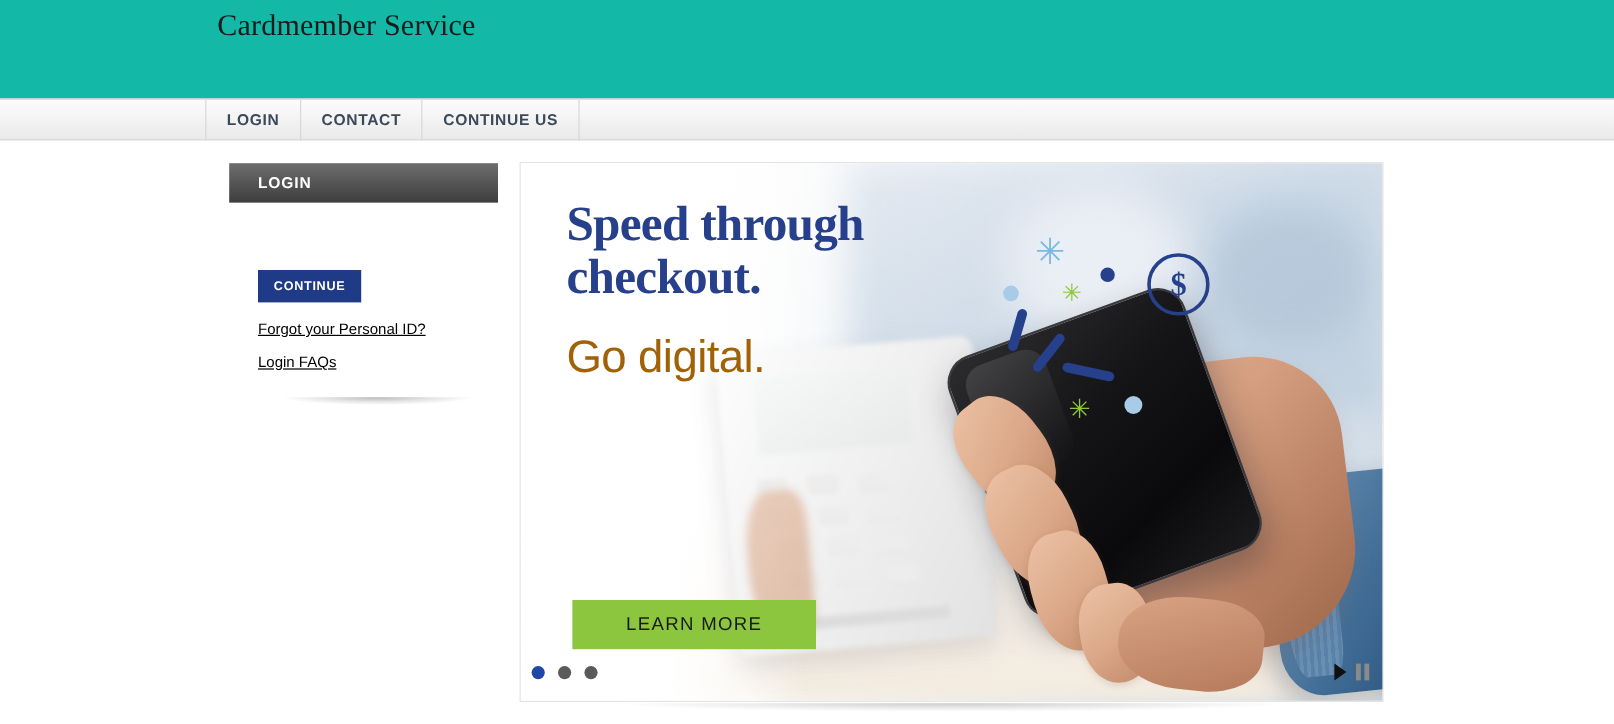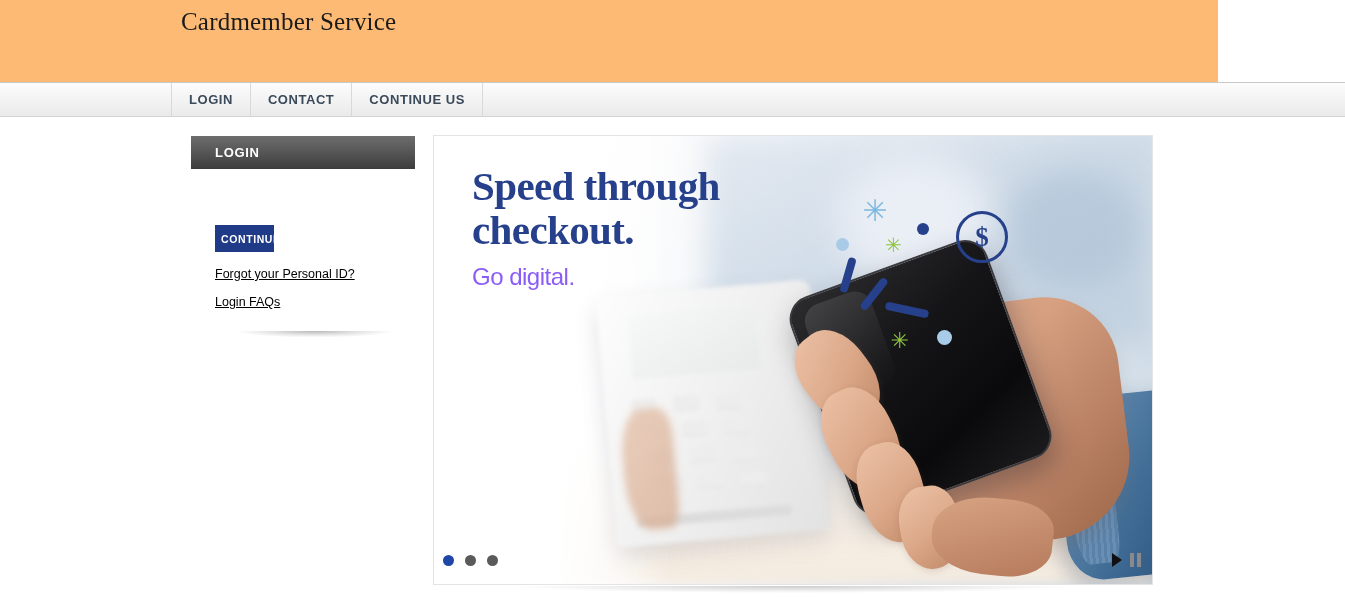--- a/index.html
+++ b/index.html
@@ -15,8 +15,8 @@
 
   
   .masthead {
-    position: absolute; left: 0; top: 0; width: 1218px; height: 82px;
-    background: #fdba74;
+    position: absolute; left: 0; top: 0; width: 1345px; height: 82px;
+    background: #14b8a6;
   }
   .brand {
     position: absolute; left: 181px; top: 8px;

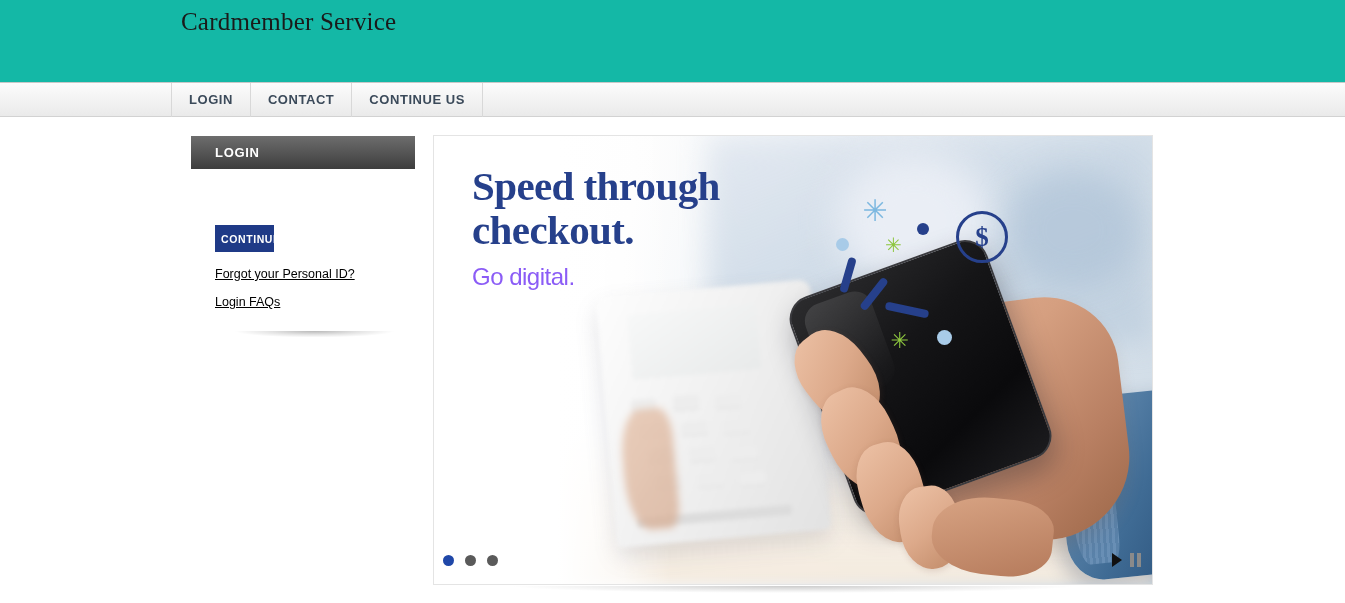--- a/index.html
+++ b/index.html
@@ -66,7 +66,7 @@
   .pid-input::placeholder { color: #9aa3ad; }
   .continue-btn {
     margin-top: 14px;
-    width: 59px; height: 27px;
+    width: 86px; height: 27px;
     background: #1f3a87; color:#fff;
     border: none; cursor: pointer;
     font-size: 10.5px; font-weight: bold; letter-spacing: .6px;

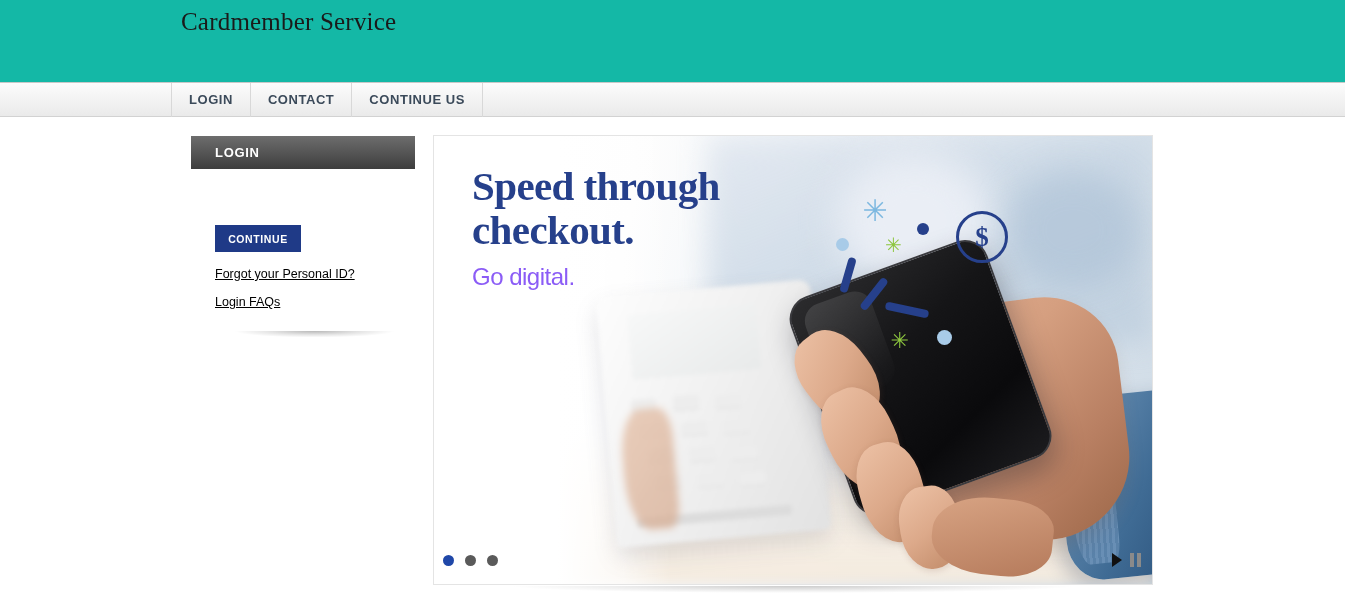--- a/index.html
+++ b/index.html
@@ -253,8 +253,8 @@
     line-height: 1.08; letter-spacing: -.6px; margin: 0; font-family: Liberation Serif, serif;
   }
   .hl-light {
-    font-size: 24px; font-weight: 400; color: #8b5cf6;
-    line-height: 1.18; letter-spacing: -.5px; margin: 10px 0 0 0;
+    font-size: 38px; font-weight: 400; color: #a16207;
+    line-height: 1.18; letter-spacing: -.5px; margin: 23px 0 0 0;
   }
   .learn-btn {
     position: absolute; left: 43px; bottom: 43px;

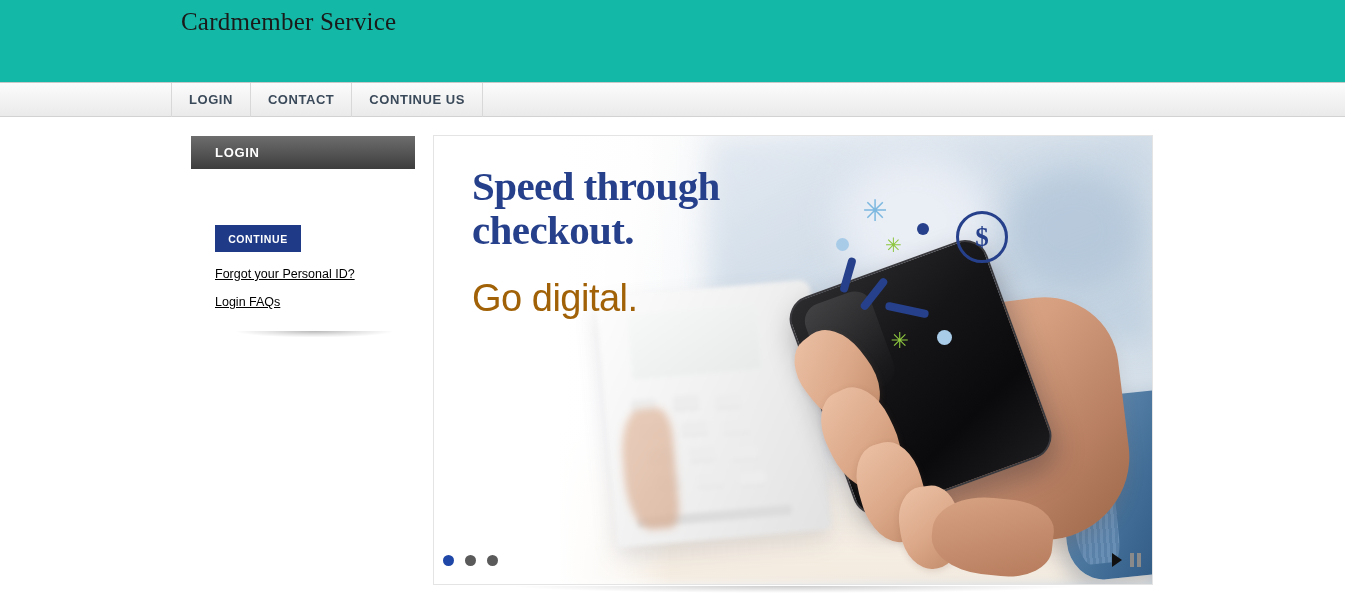--- a/index.html
+++ b/index.html
@@ -368,6 +368,7 @@
         <p class="hl-light">Go digital.</p>
       </div>
 
+      <button class="learn-btn">LEARN MORE</button>
 
       <div class="dots">
         <div class="dot active"></div>

